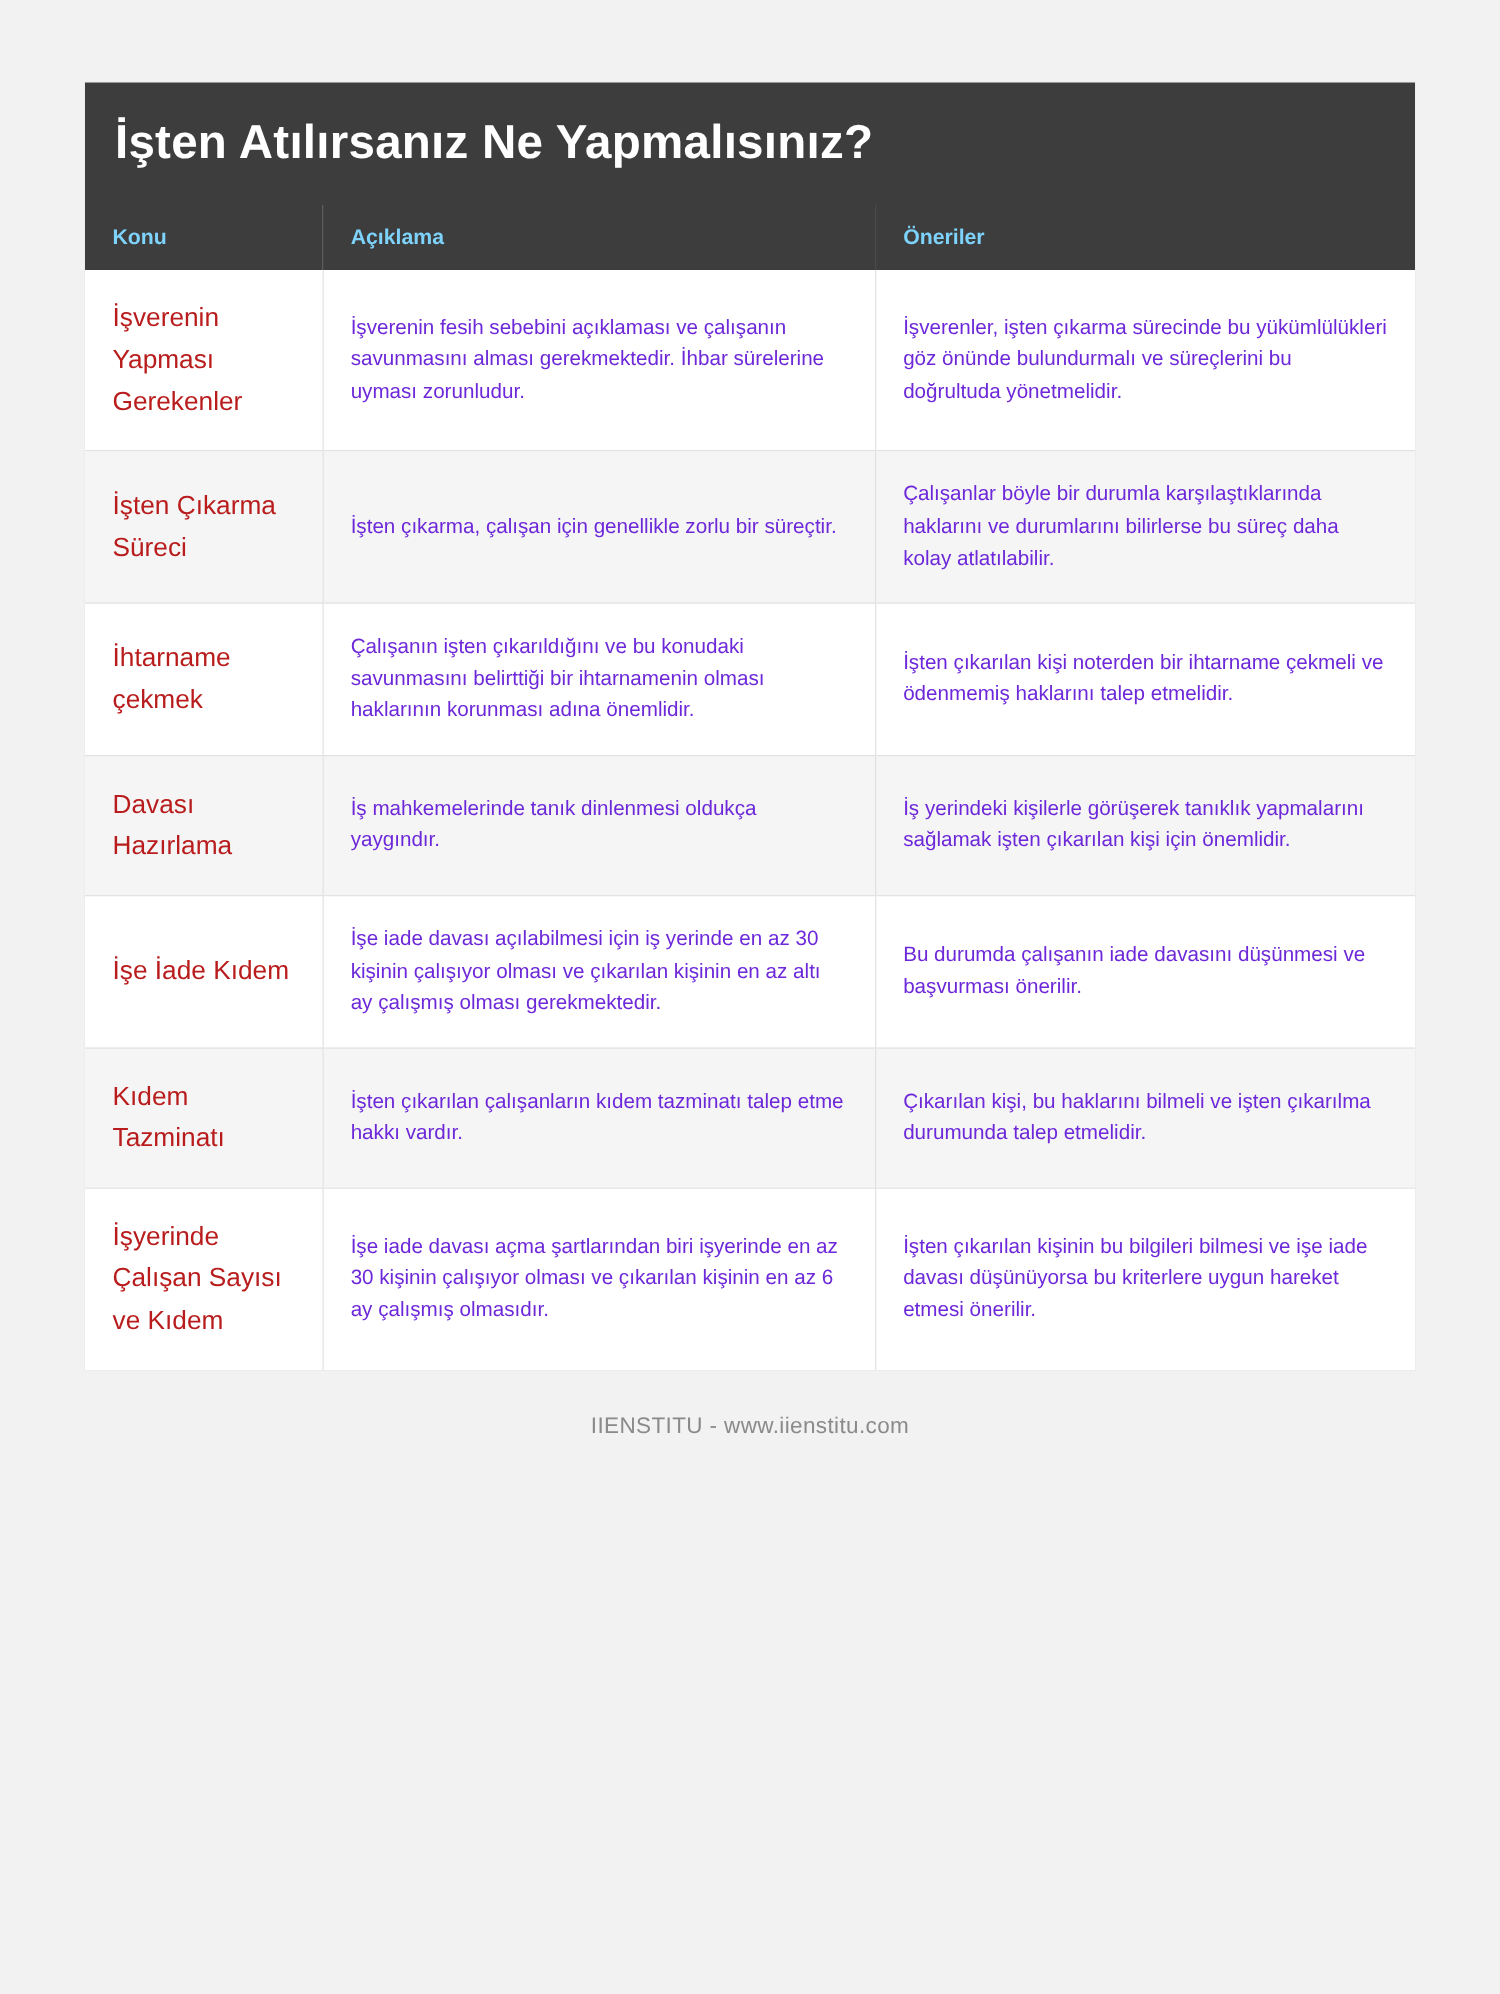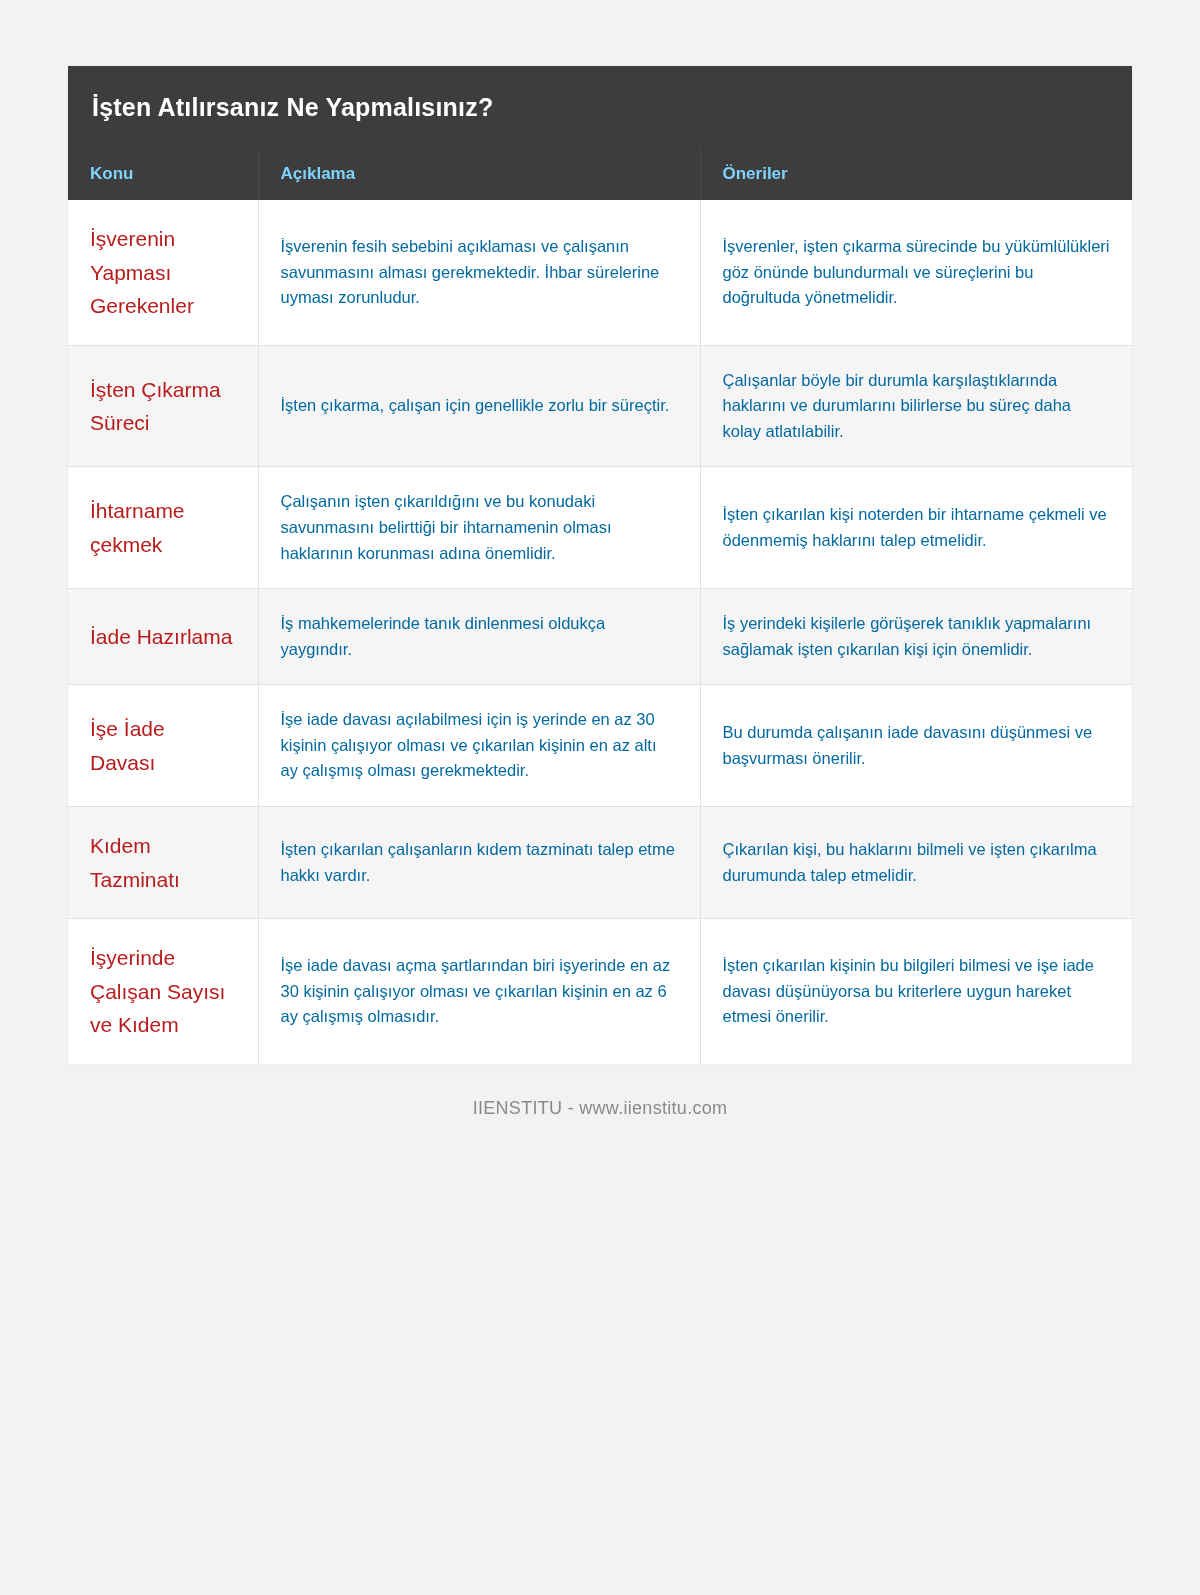--- a/index.html
+++ b/index.html
@@ -29,7 +29,7 @@
     background: #3d3d3d;
     color: #ffffff;
     padding: 26px 24px 26px 24px;
-    font-size: 25px;
+    font-size: 38px;
     font-weight: bold;
     letter-spacing: 0.2px;
     line-height: 1.2;

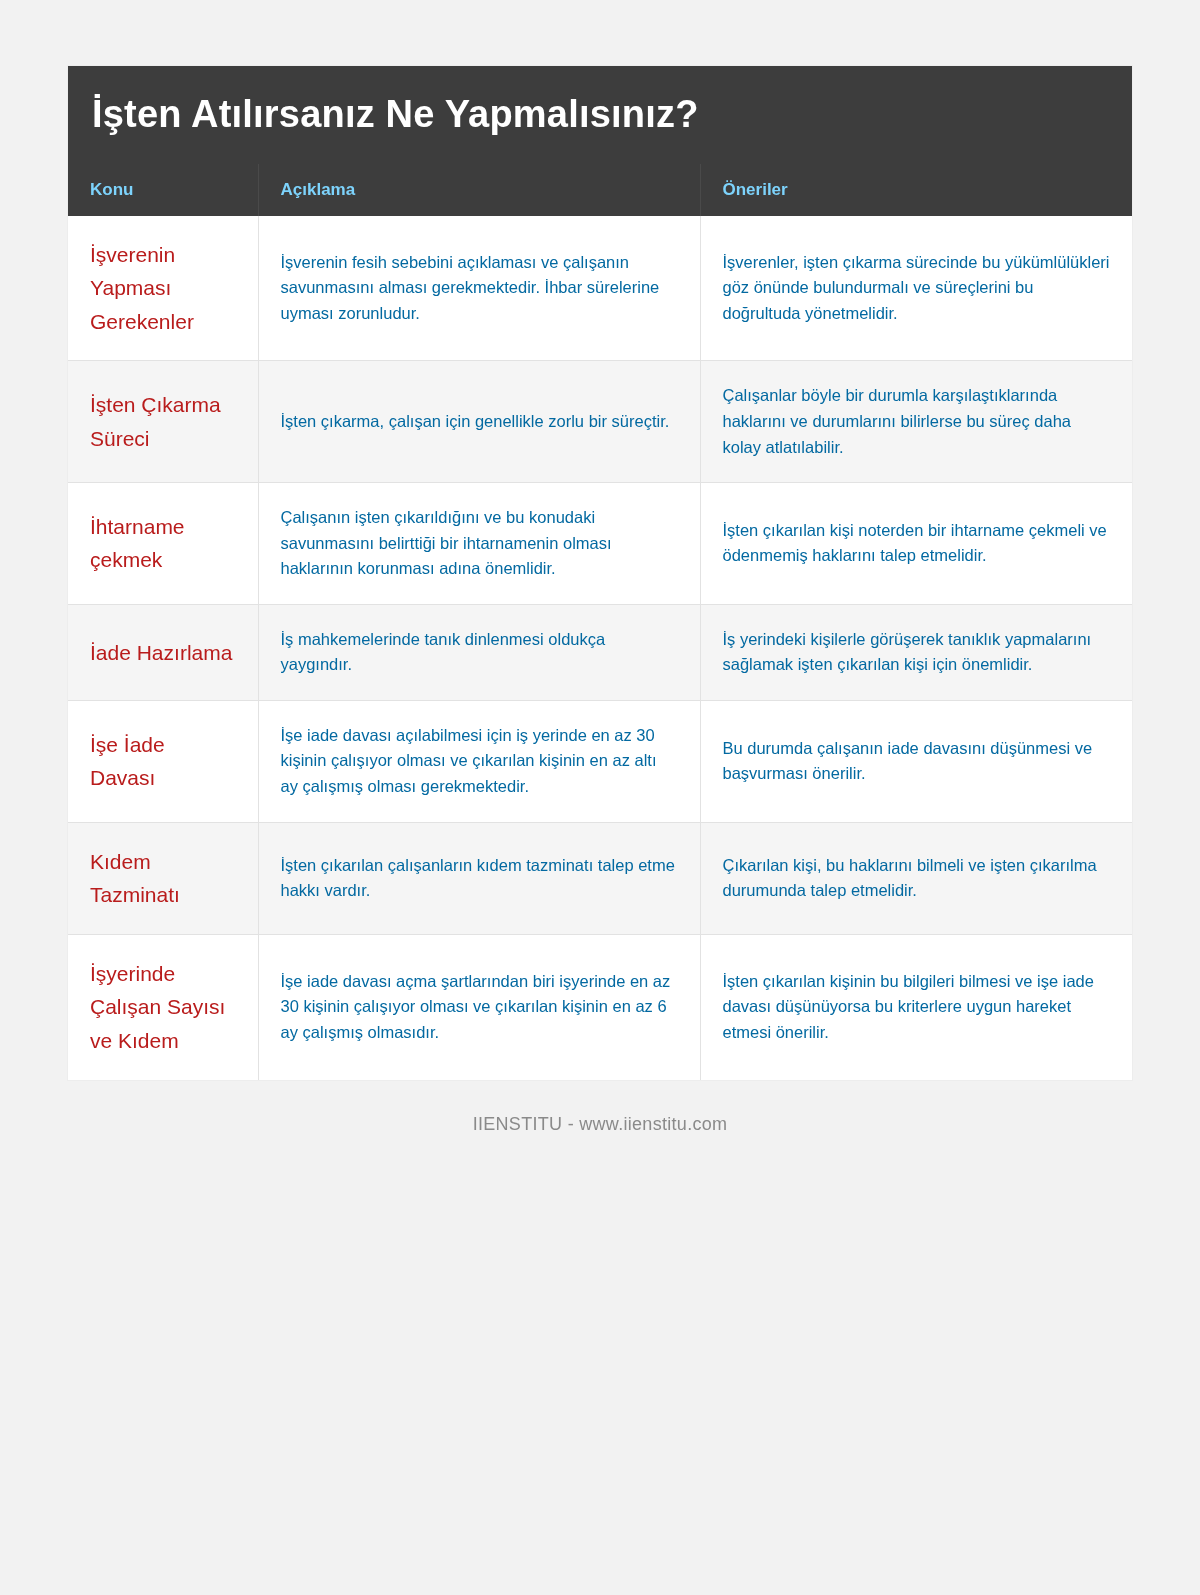--- a/index.html
+++ b/index.html
@@ -56,7 +56,7 @@
   tbody td {
     font-size: 16.5px;
     line-height: 1.55;
-    color: #0369a1;
+    color: #6d28d9;
     padding: 22px 22px 22px 22px;
     vertical-align: middle;
     border-right: 1px solid #e2e2e2;

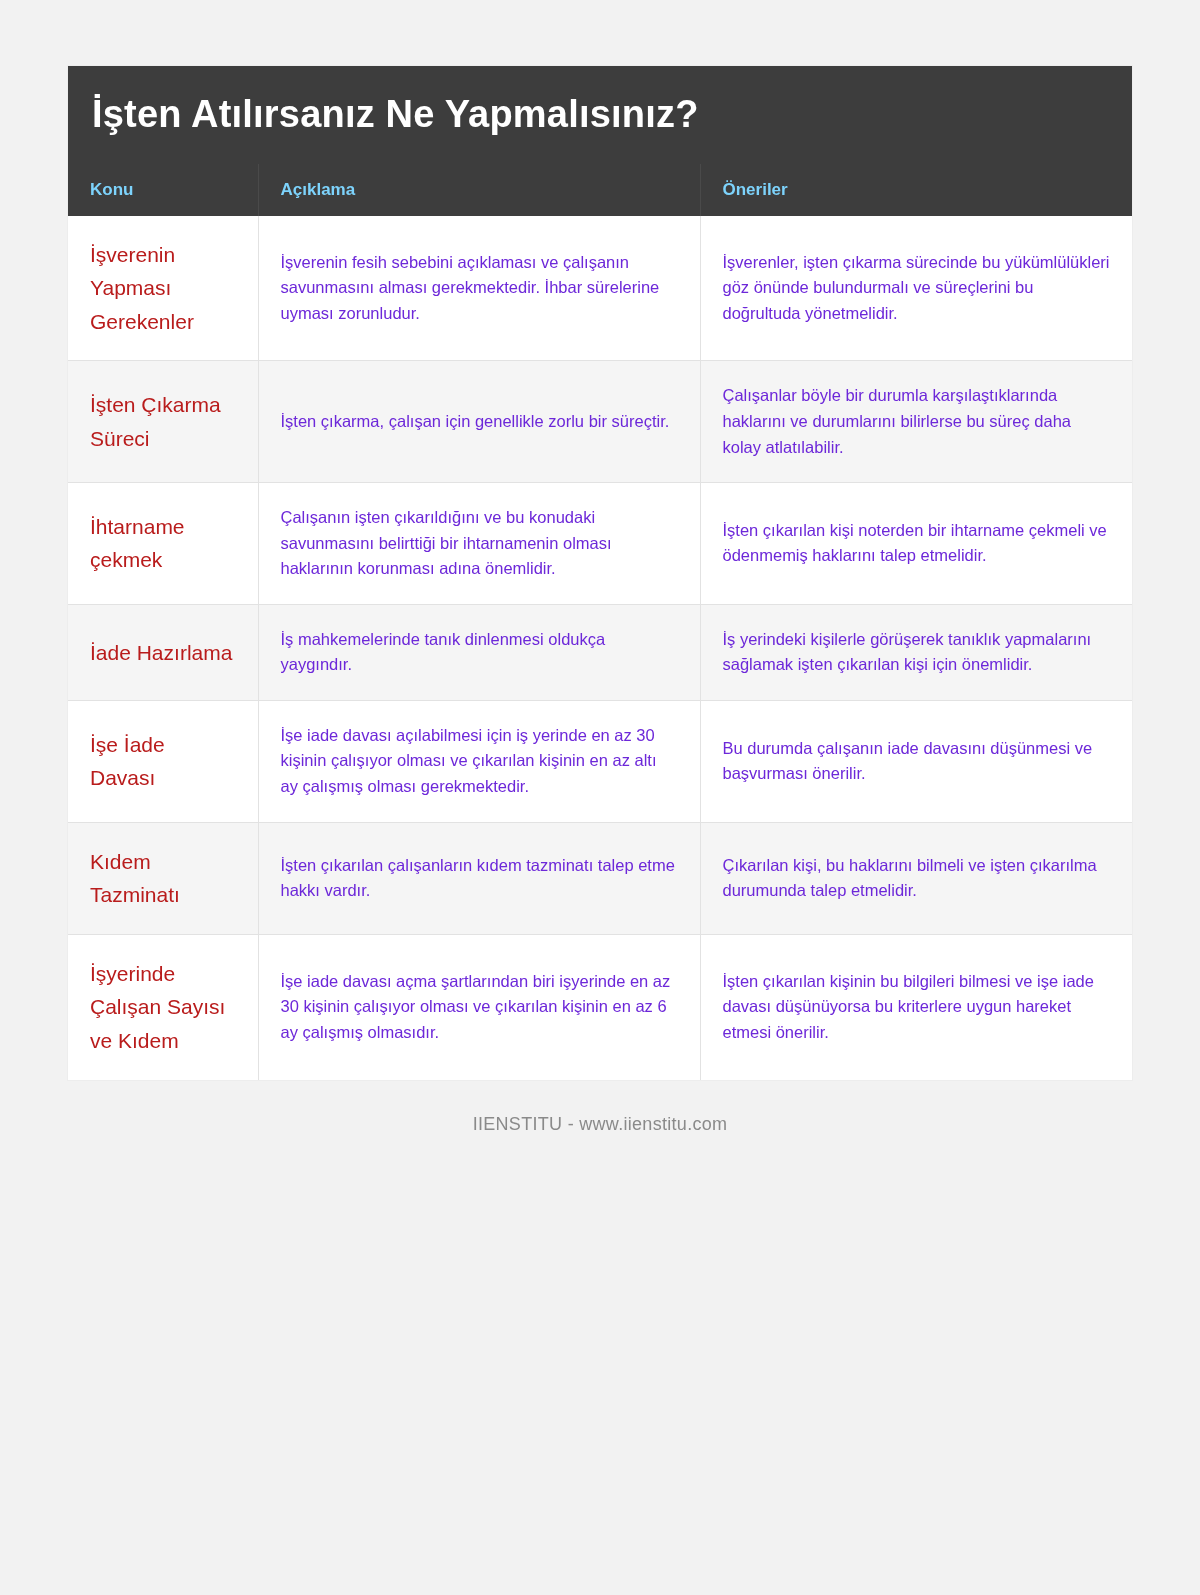--- a/index.html
+++ b/index.html
@@ -115,7 +115,7 @@
           <td>İşten çıkarılan kişi noterden bir ihtarname çekmeli ve ödenmemiş haklarını talep etmelidir.</td>
         </tr>
         <tr>
-          <td class="konu">İade Hazırlama</td>
+          <td class="konu">Davası Hazırlama</td>
           <td>İş mahkemelerinde tanık dinlenmesi oldukça yaygındır.</td>
           <td>İş yerindeki kişilerle görüşerek tanıklık yapmalarını sağlamak işten çıkarılan kişi için önemlidir.</td>
         </tr>

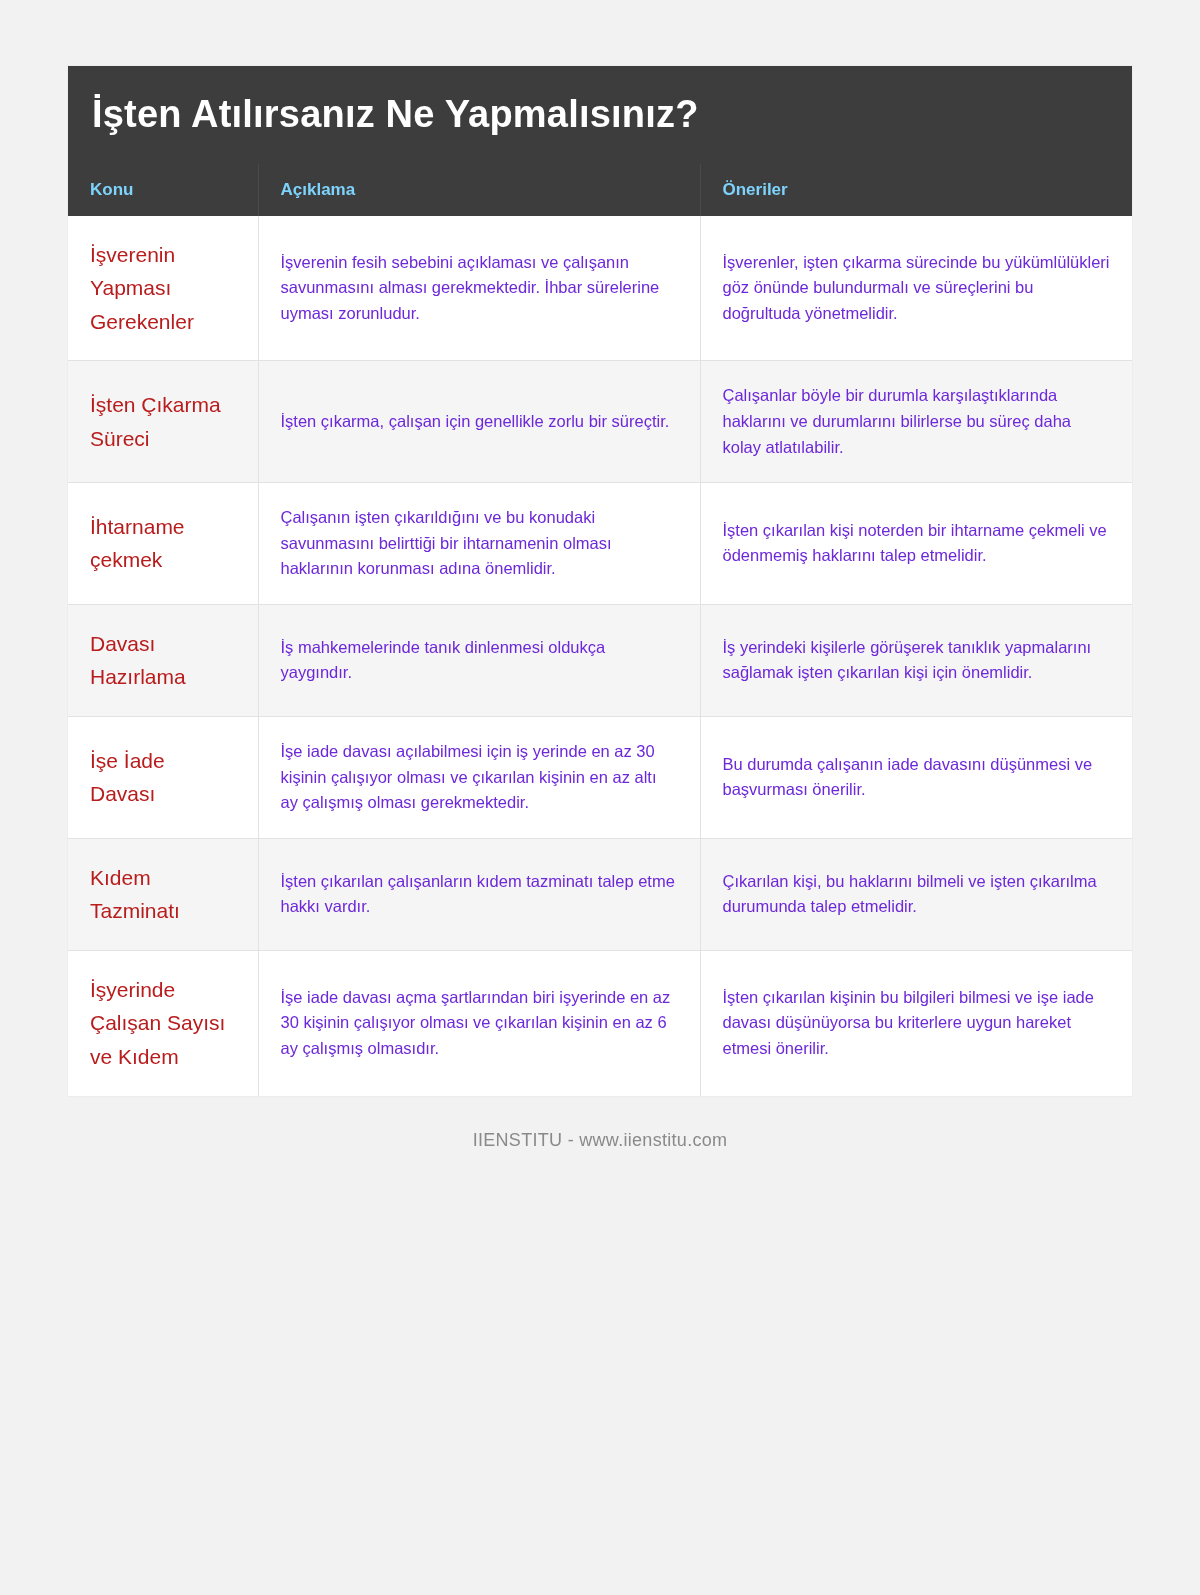--- a/index.html
+++ b/index.html
@@ -120,7 +120,7 @@
           <td>İş yerindeki kişilerle görüşerek tanıklık yapmalarını sağlamak işten çıkarılan kişi için önemlidir.</td>
         </tr>
         <tr>
-          <td class="konu">İşe İade Davası</td>
+          <td class="konu">İşe İade Kıdem</td>
           <td>İşe iade davası açılabilmesi için iş yerinde en az 30 kişinin çalışıyor olması ve çıkarılan kişinin en az altı ay çalışmış olması gerekmektedir.</td>
           <td>Bu durumda çalışanın iade davasını düşünmesi ve başvurması önerilir.</td>
         </tr>

